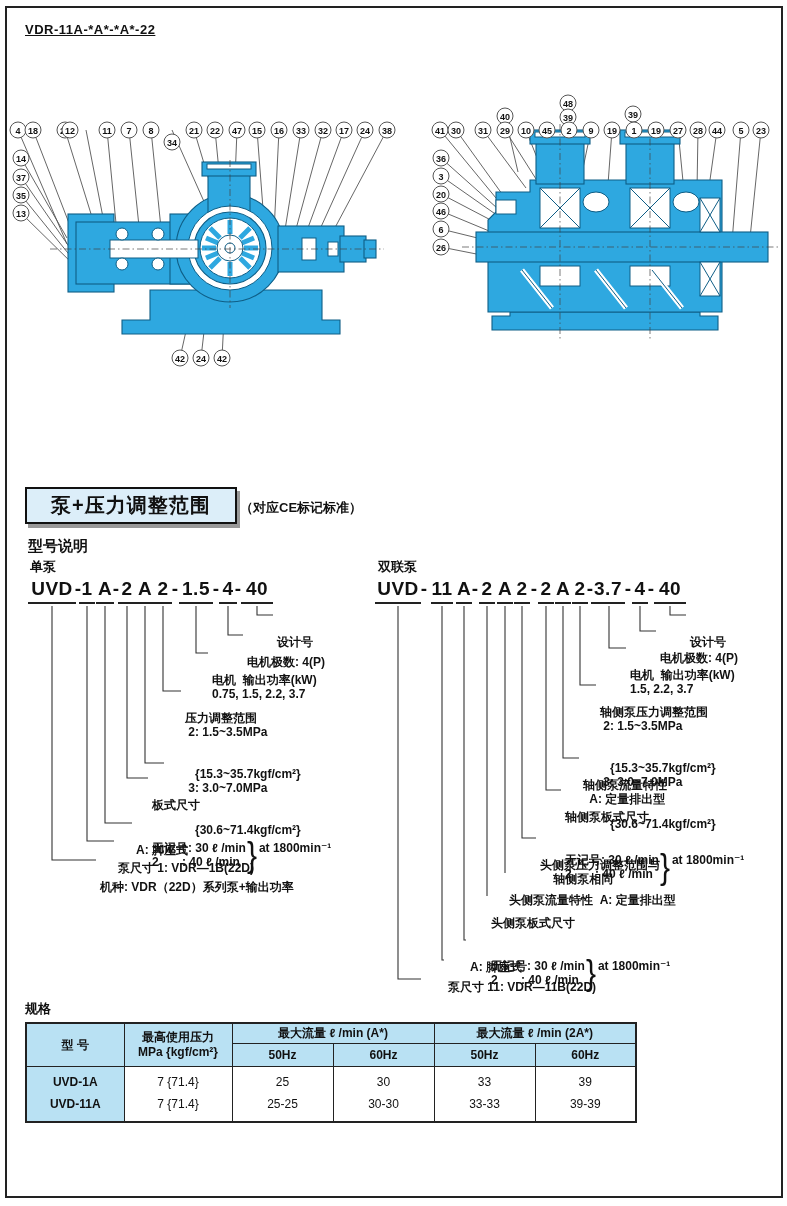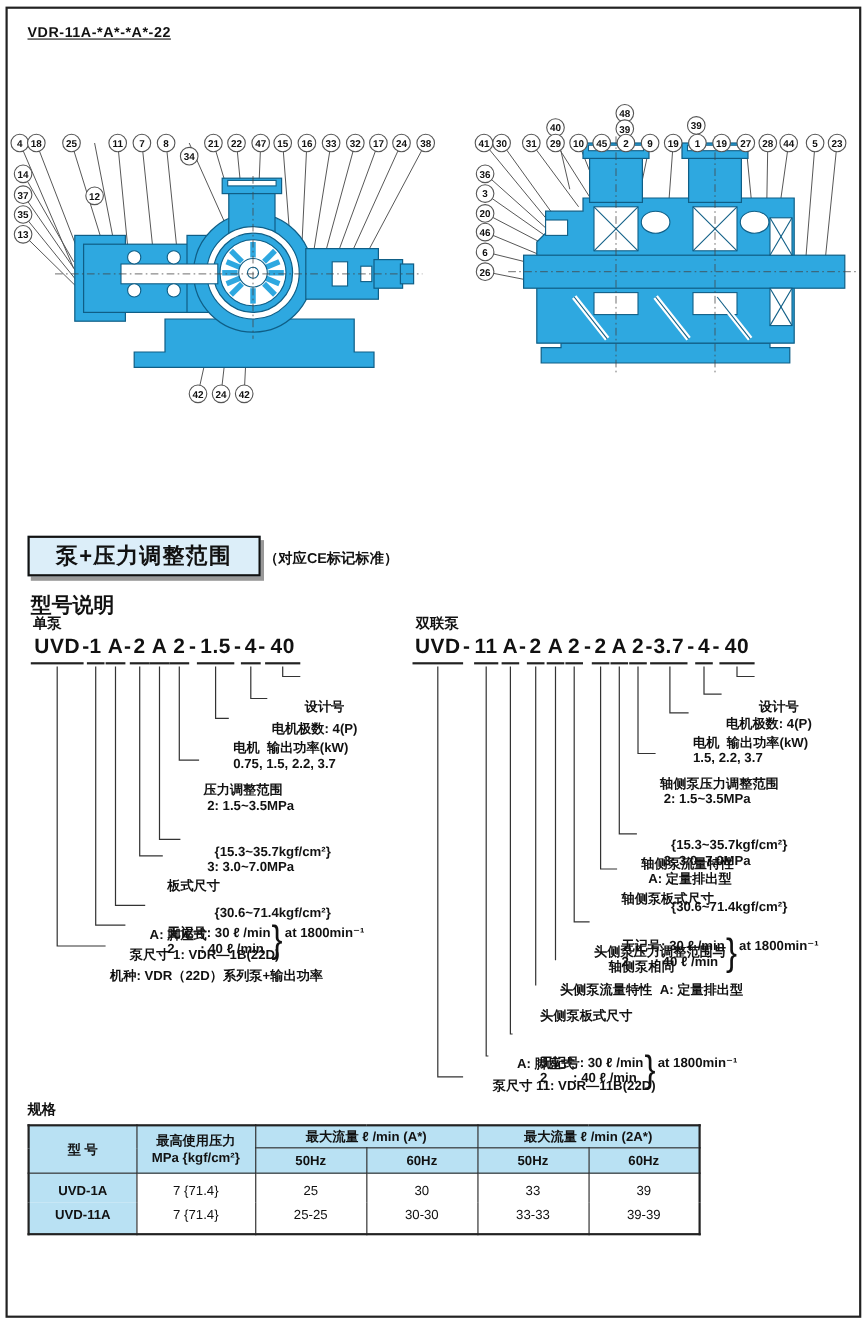--- a/index.html
+++ b/index.html
@@ -135,7 +135,7 @@
   <div class="callout" style="left: 8px; top: 8px;">4</div>
       <div class="callout" style="left: 23px; top: 8px;">18</div>
       <div class="callout" style="left: 55px; top: 8px;">25</div>
-      <div class="callout" style="left: 76px; top: 8px; margin-top: 48px;">12</div>
+      <div class="callout" style="left: 60px; top: 8px;">12</div>
       <div class="callout" style="left: 97px; top: 8px;">11</div>
       <div class="callout" style="left: 119px; top: 8px;">7</div>
       <div class="callout" style="left: 141px; top: 8px;">8</div>

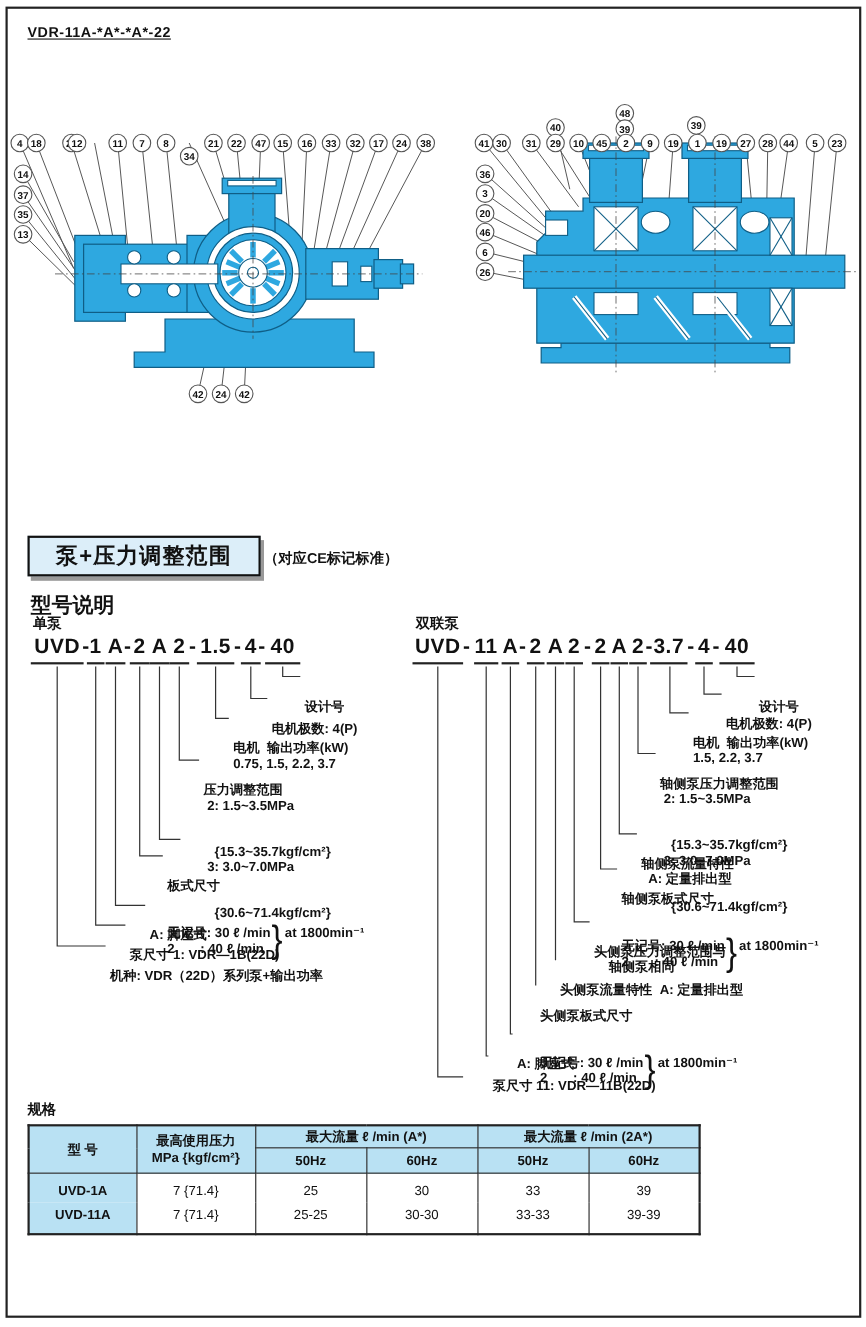--- a/index.html
+++ b/index.html
@@ -26,7 +26,7 @@
   .secbox{position:absolute;left:25px;top:487px;background:#DCEEF9;border:2px solid #111;
           box-shadow:3px 4px 0 #999;padding:3px 24px;font-size:20px;font-weight:800;letter-spacing:1px;}
   .secnote{position:absolute;left:240px;top:499px;font-size:13px;font-weight:600;}
-  .modelnote{position:absolute;left:28px;top:537px;font-size:19px;font-weight:600;}
+  .modelnote{position:absolute;left:28px;top:537px;font-size:15px;font-weight:600;}
   .pumplab{position:absolute;font-size:13px;font-weight:700;}
 
   

